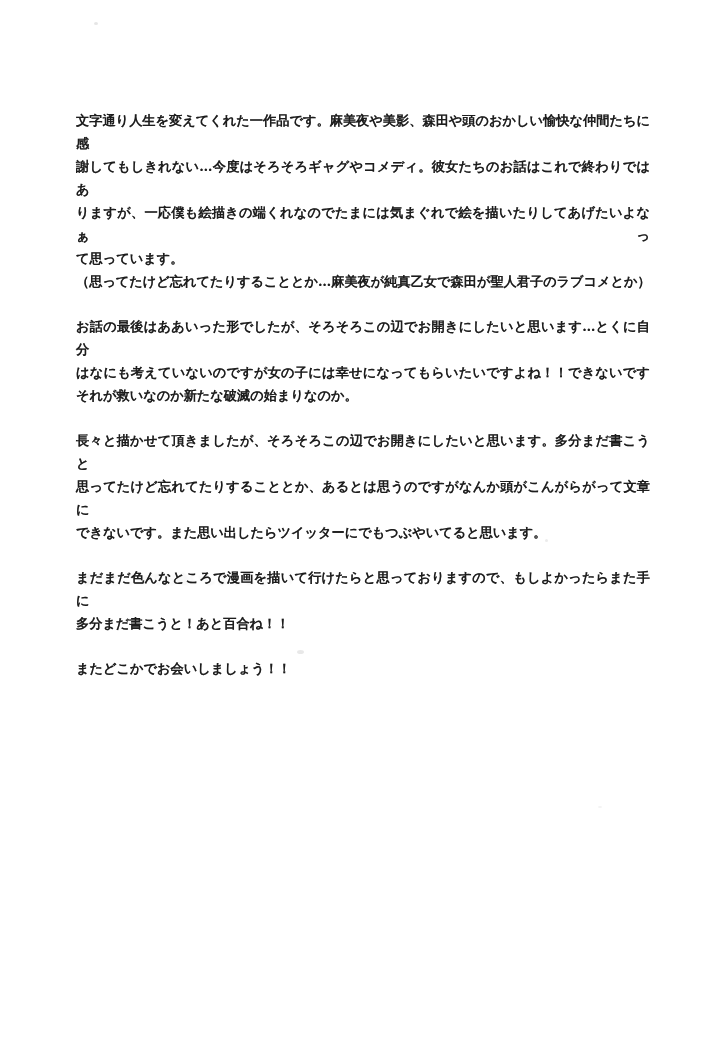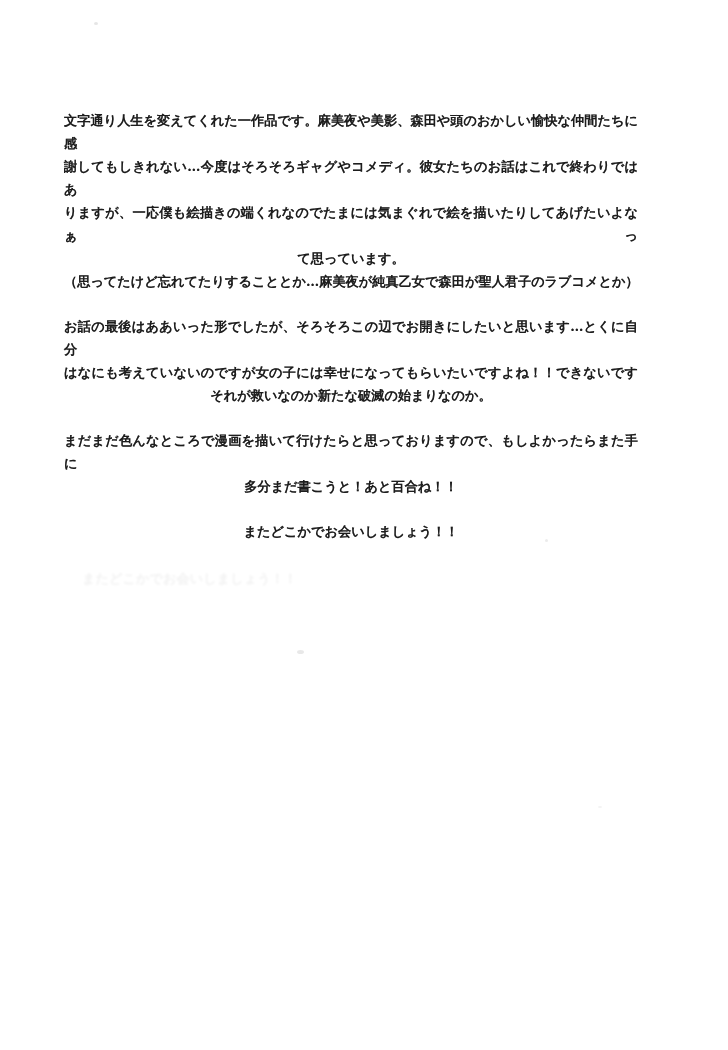--- a/index.html
+++ b/index.html
@@ -17,7 +17,7 @@
   }
   .text-block {
     position: absolute;
-    left: 64px;
+    left: 76px;
     top: 109px;
     width: 574px;
     color: #1d1d1d;

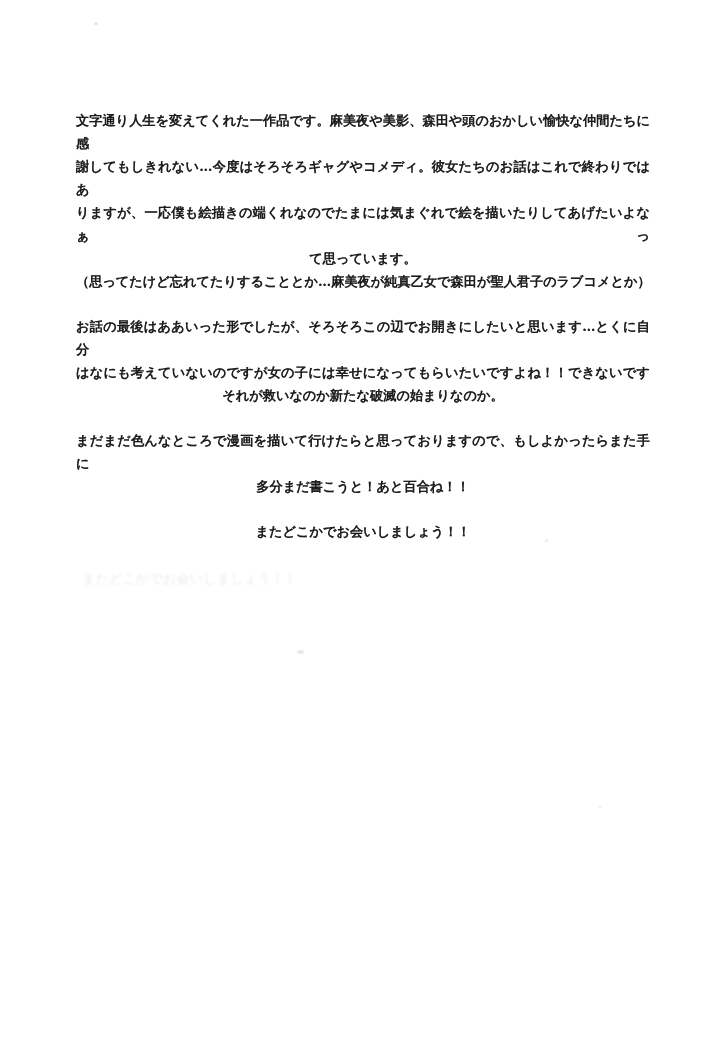--- a/index.html
+++ b/index.html
@@ -41,7 +41,7 @@
     text-align-last: justify;
   }
   .line.short {
-    text-align: center;
+    text-align: left;
   }
   
   .ghost-line {

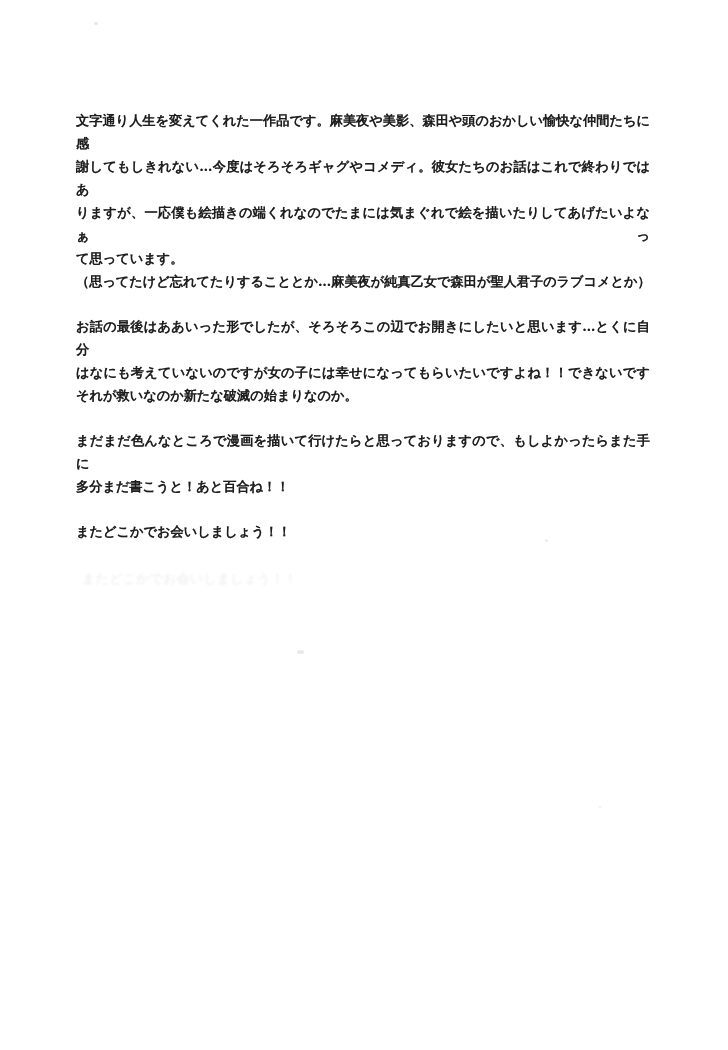--- a/index.html
+++ b/index.html
@@ -88,6 +88,11 @@
       <div class="line short">それが救いなのか新たな破滅の始まりなのか。</div>
     </div>
 
+    <div class="para">
+      <div class="line full">長々と描かせて頂きましたが、そろそろこの辺でお開きにしたいと思います。多分まだ書こうと</div>
+      <div class="line full">思ってたけど忘れてたりすることとか、あるとは思うのですがなんか頭がこんがらがって文章に</div>
+      <div class="line short">できないです。また思い出したらツイッターにでもつぶやいてると思います。</div>
+    </div>
 
     <div class="para">
       <div class="line full">まだまだ色んなところで漫画を描いて行けたらと思っておりますので、もしよかったらまた手に</div>

